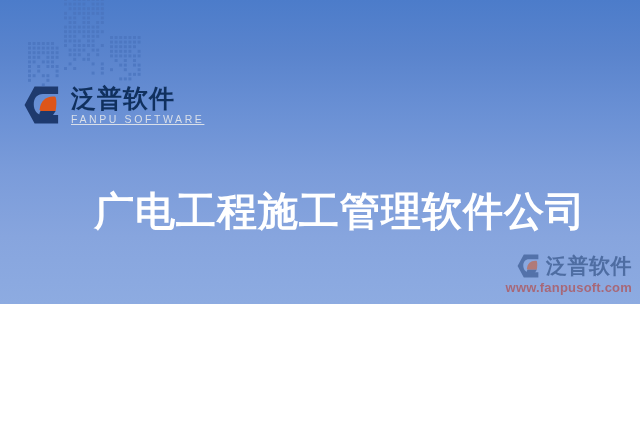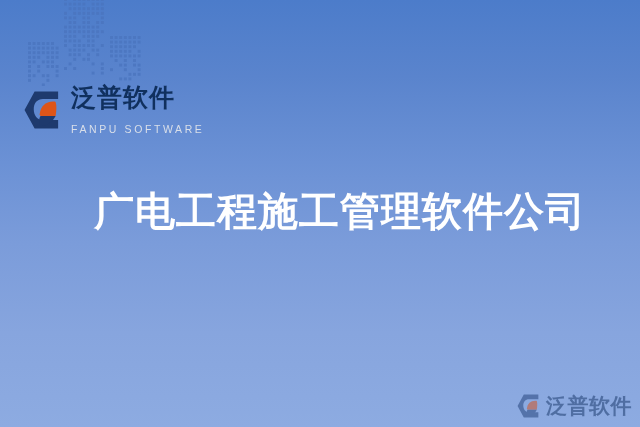--- a/index.html
+++ b/index.html
@@ -14,7 +14,7 @@
   #banner {
     position: relative;
     width: 640px;
-    height: 427px;
+    height: 304px;
     overflow: hidden;
     background: linear-gradient(to bottom,
         #4c7cca 0%,

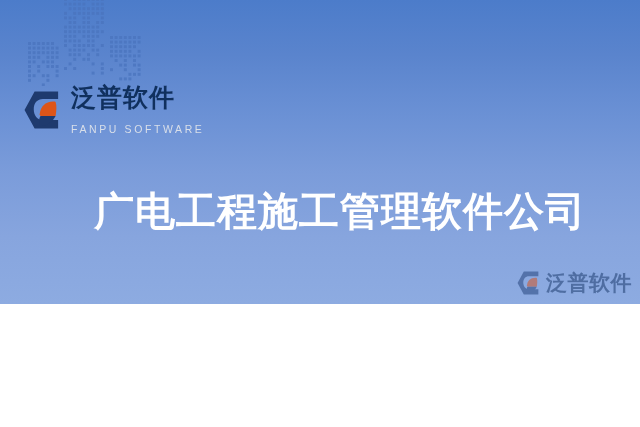--- a/index.html
+++ b/index.html
@@ -68,7 +68,8 @@
     color: #d9dfe9;
     letter-spacing: 2.6px;
     white-space: nowrap;
-    margin-top: 12px;
+    margin-top: 1px;
+    text-decoration: underline;
   }
 
   

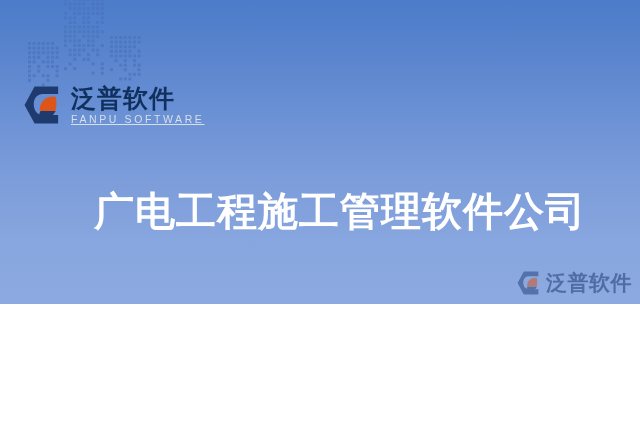--- a/index.html
+++ b/index.html
@@ -366,6 +366,7 @@
       </svg>
       <div class="wm-cn">泛普软件</div>
     </div>
+    <div class="wm-url">www.fanpusoft.com</div>
   </div>
 
 </div>

